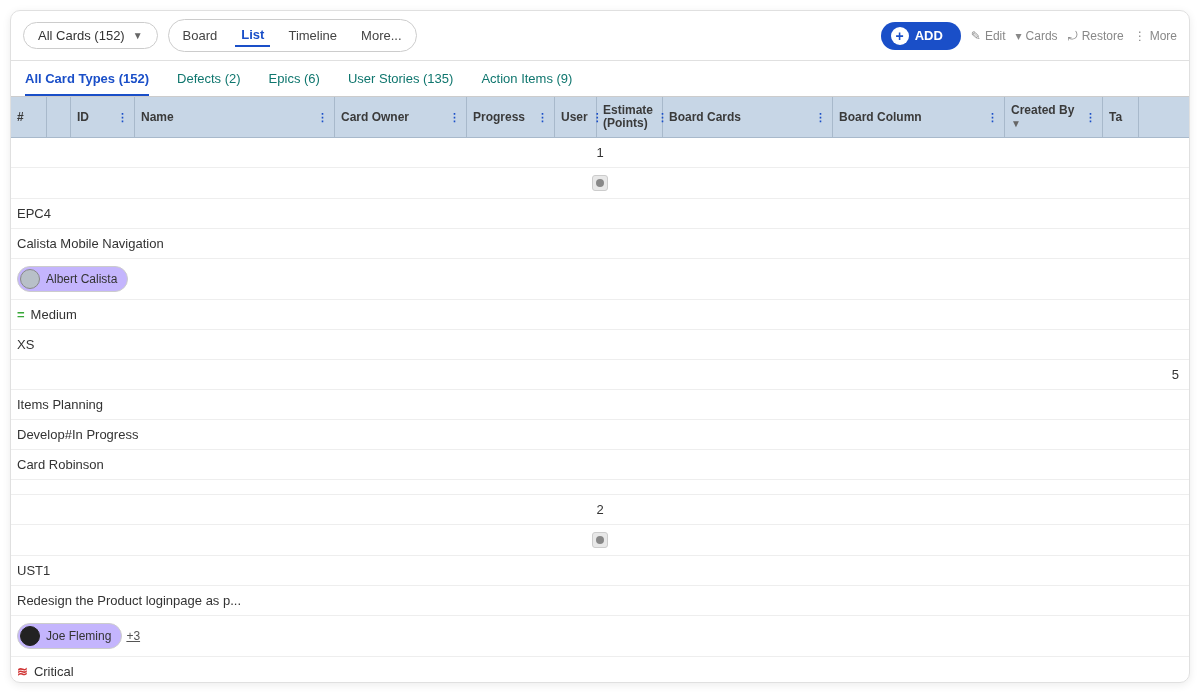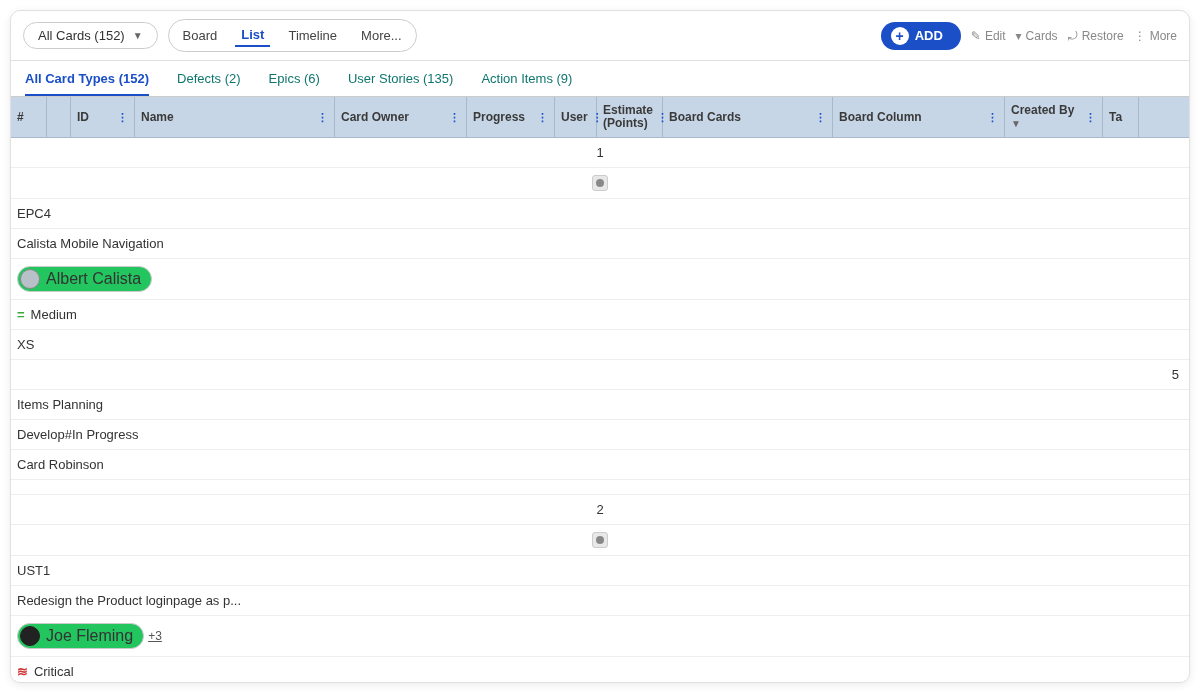--- a/index.html
+++ b/index.html
@@ -25,7 +25,7 @@
 .data-cell { padding: 7px 6px; border-bottom: 1px solid #eee; display: flex; align-items: center; white-space: nowrap; overflow: hidden; text-overflow: ellipsis; }
 .num-cell { justify-content: center; }
 .right-cell { justify-content: flex-end; padding-right: 10px; }
-.owner-pill { border: 1px solid #ccc; border-radius: 14px; padding: 2px 10px 2px 2px; display: inline-flex; align-items: center; gap: 6px; font-size: 16px; background: #22c55e; }
+.owner-pill { border: 1px solid #ccc; border-radius: 14px; padding: 2px 10px 2px 2px; display: inline-flex; align-items: center; gap: 6px; font-size: 12px; background: #c4b5fd; }
 .owner-pill .av { width: 20px; height: 20px; border-radius: 50%; background: #b8c0c8; border: 1px solid #888; display: inline-block; }
 .owner-pill.dark .av { background: #222; border-color: #222; }
 .extra { text-decoration: underline; color: #555; margin-left: 4px; font-size: 12px; }

